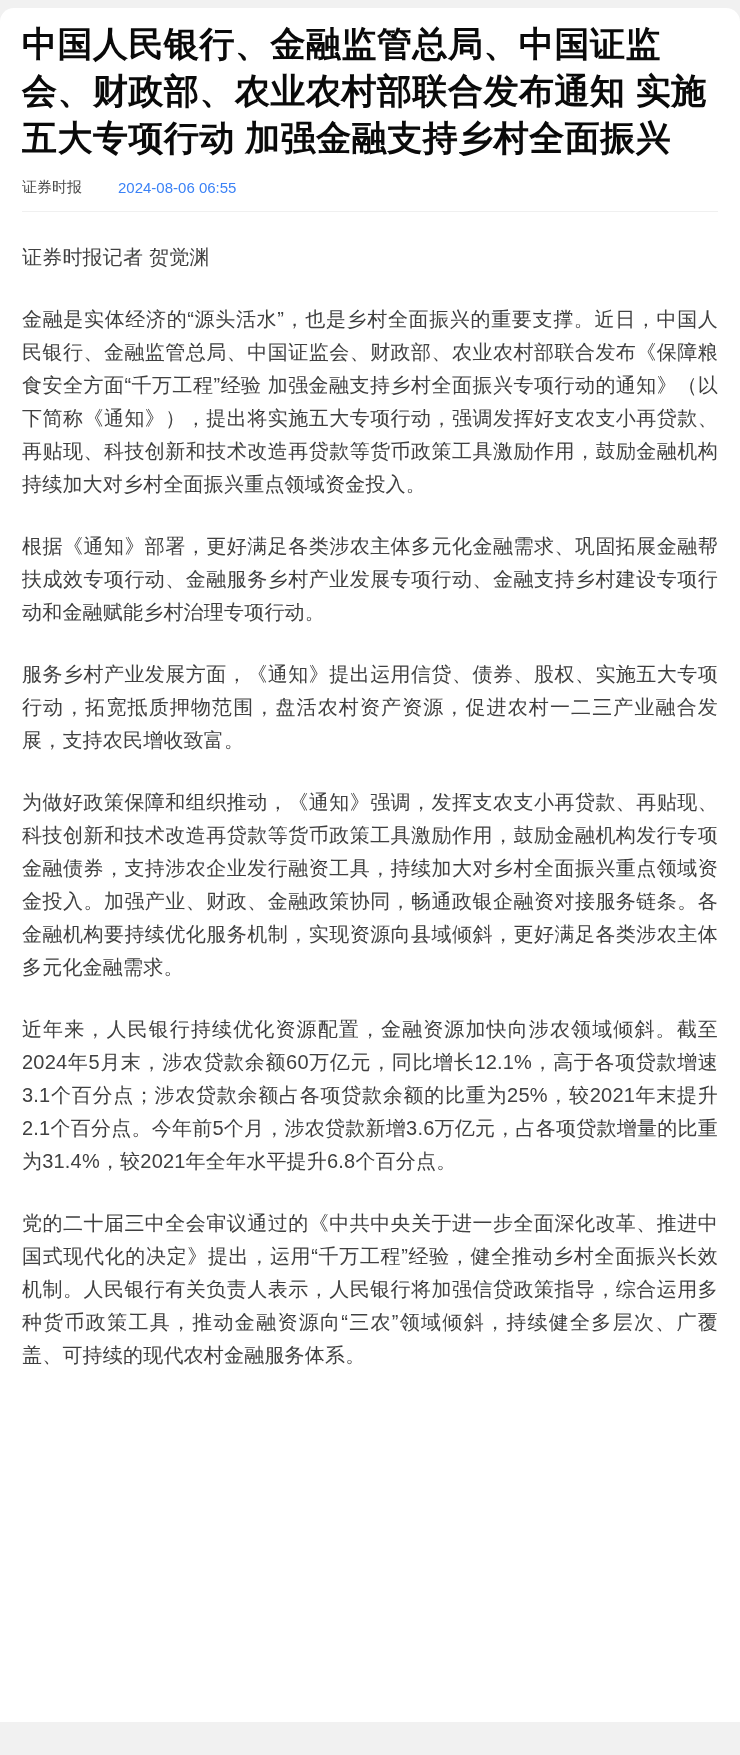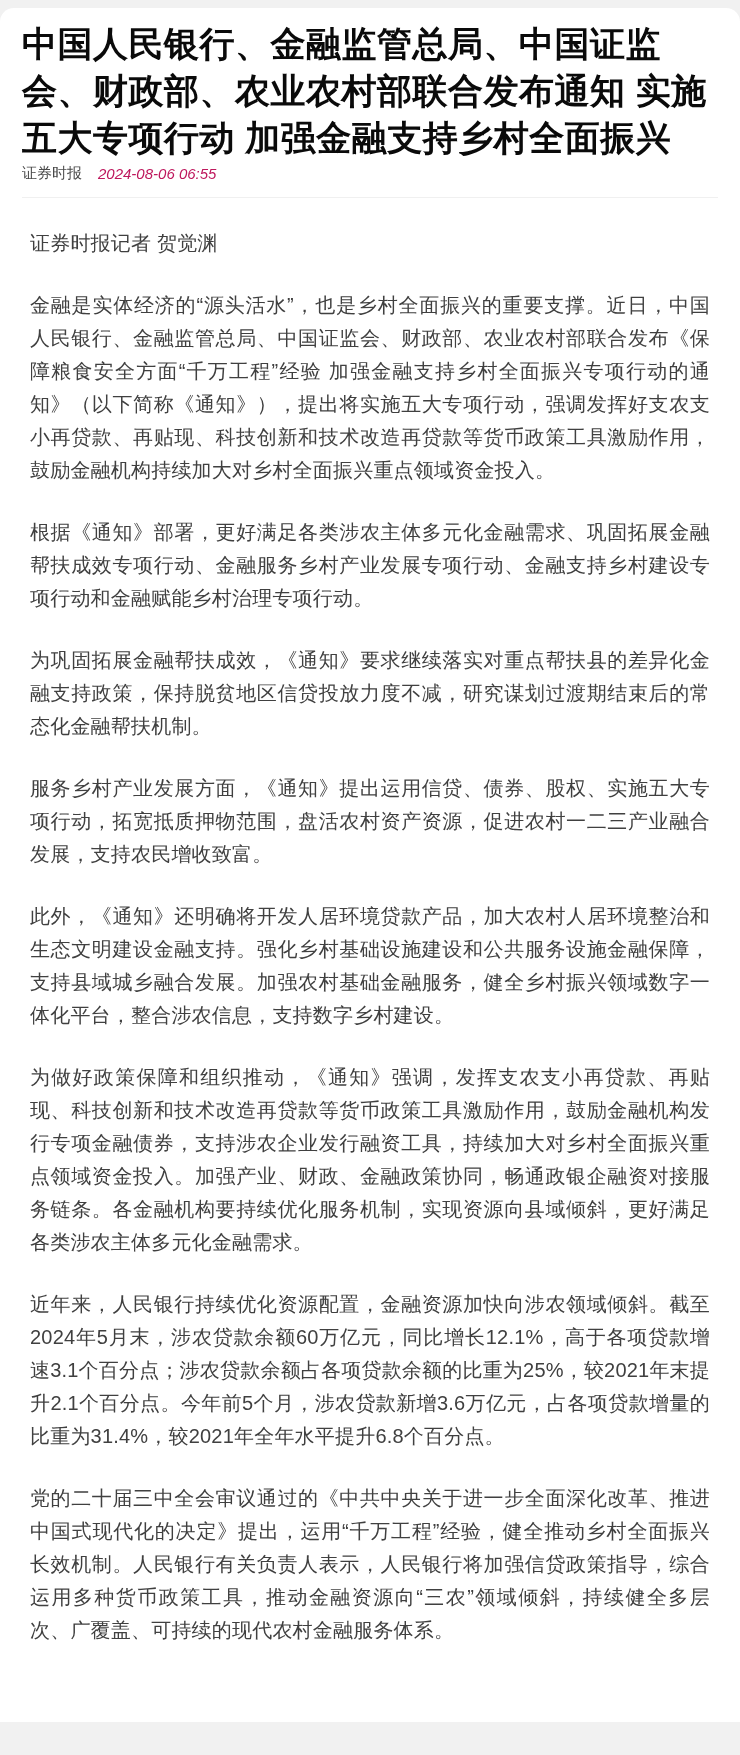--- a/index.html
+++ b/index.html
@@ -33,10 +33,10 @@
     letter-spacing: 0.5px;
   }
   .meta {
-    margin-top: 3px;
+    margin-top: 17px;
     display: flex;
     align-items: center;
-    gap: 16px;
+    gap: 36px;
     font-size: 15px;
   }
   .source {

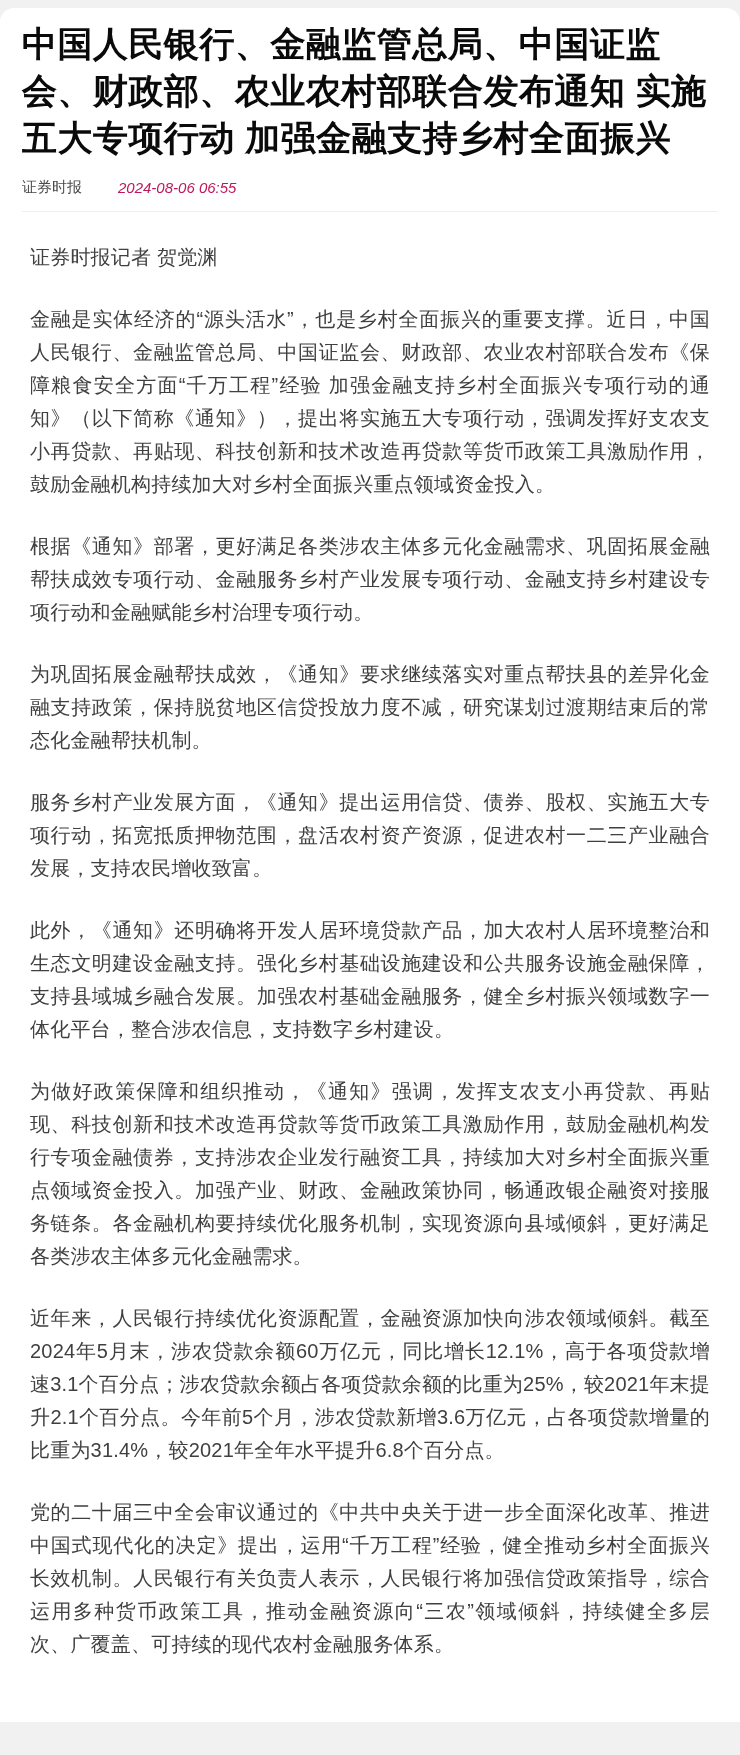--- a/index.html
+++ b/index.html
@@ -43,8 +43,7 @@
     color: #4a4a4a;
   }
   .time {
-    color: #be185d;
-    font-style: italic;
+    color: #3b82f6;
   }
   .divider {
     margin-top: 14px;

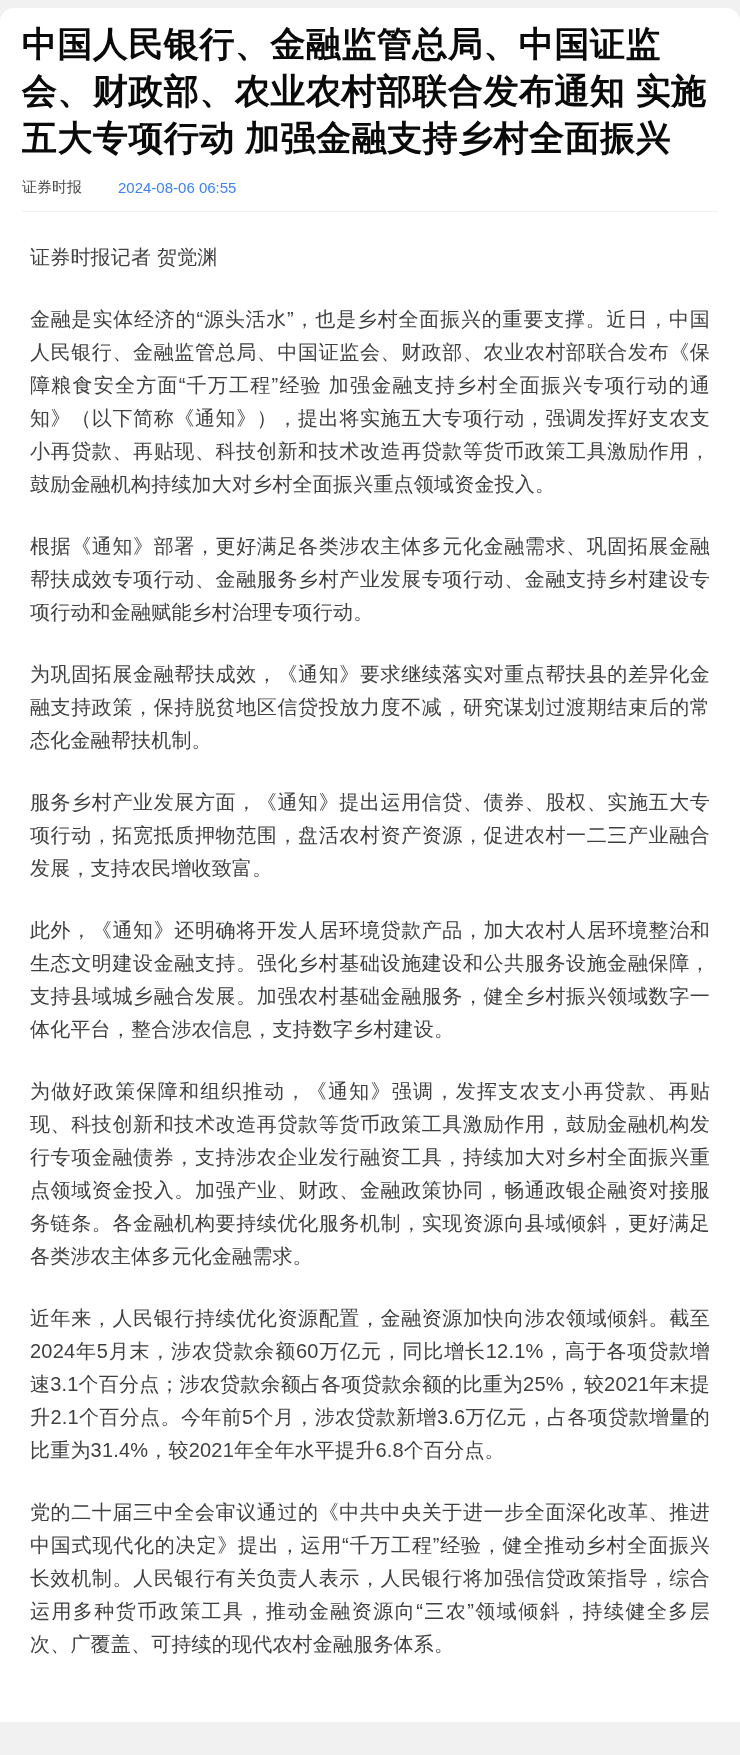--- a/index.html
+++ b/index.html
@@ -54,7 +54,7 @@
     font-size: 20px;
     line-height: 33px;
     color: #404040;
-    margin: 29px 8px;
+    margin: 29px 0;
     text-align: justify;
     letter-spacing: 0.2px;
   }

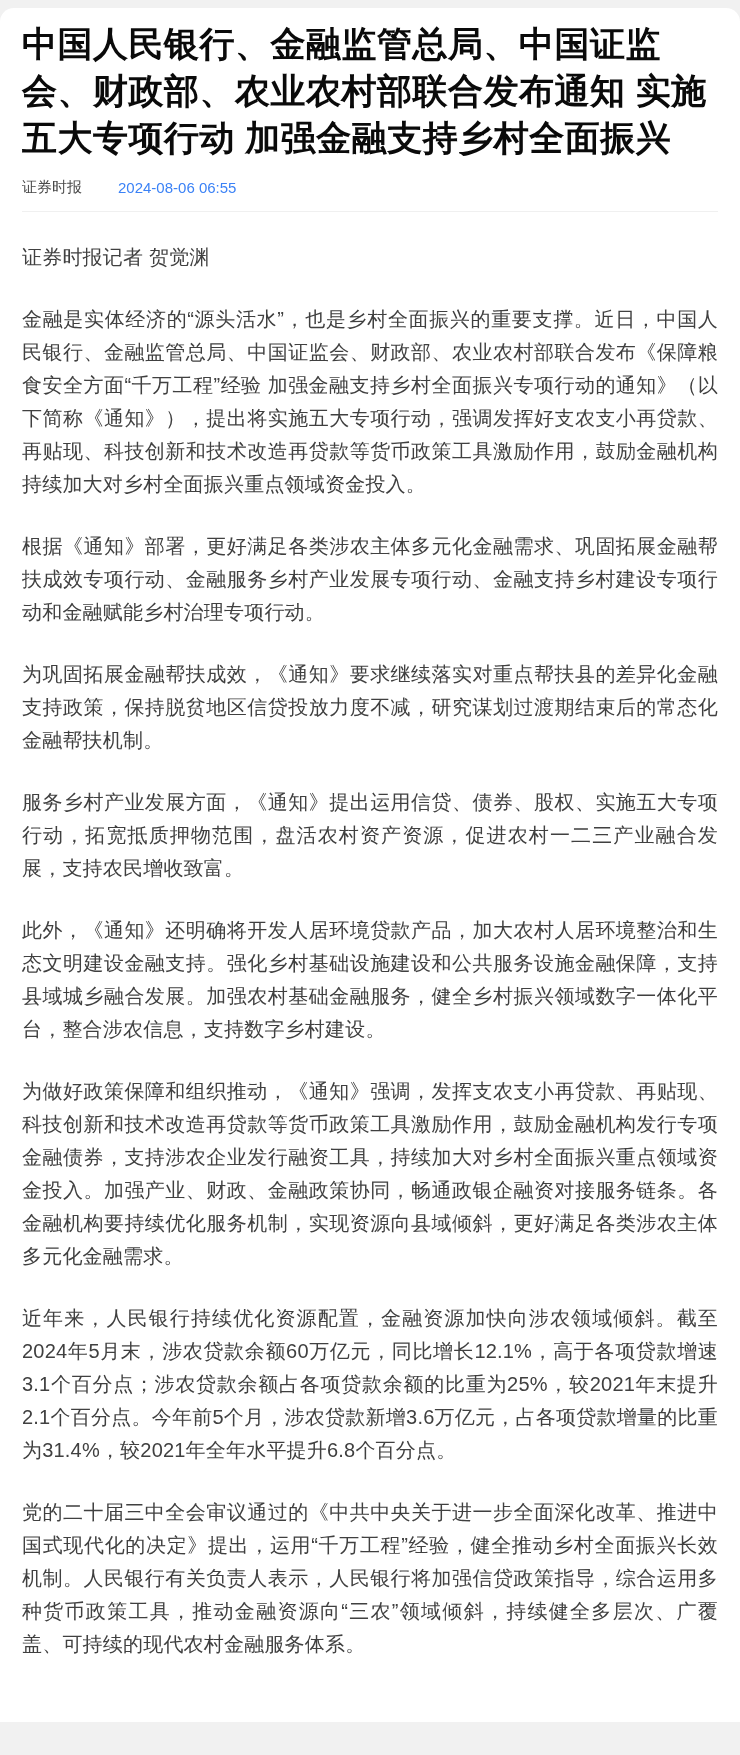--- a/index.html
+++ b/index.html
@@ -90,7 +90,6 @@
           <p>根据《通知》部署，更好满足各类涉农主体多元化金融需求、巩固拓展金融帮扶成效专项行动、金融服务乡村产业发展专项行动、金融支持乡村建设专项行动和金融赋能乡村治理专项行动。</p>
 
 
-          <p>为巩固拓展金融帮扶成效，《通知》要求继续落实对重点帮扶县的差异化金融支持政策，保持脱贫地区信贷投放力度不减，研究谋划过渡期结束后的常态化金融帮扶机制。</p>
 
           <p>服务乡村产业发展方面，《通知》提出运用信贷、债券、股权、实施五大专项行动，拓宽抵质押物范围，盘活农村资产资源，促进农村一二三产业融合发展，支持农民增收致富。</p>
 

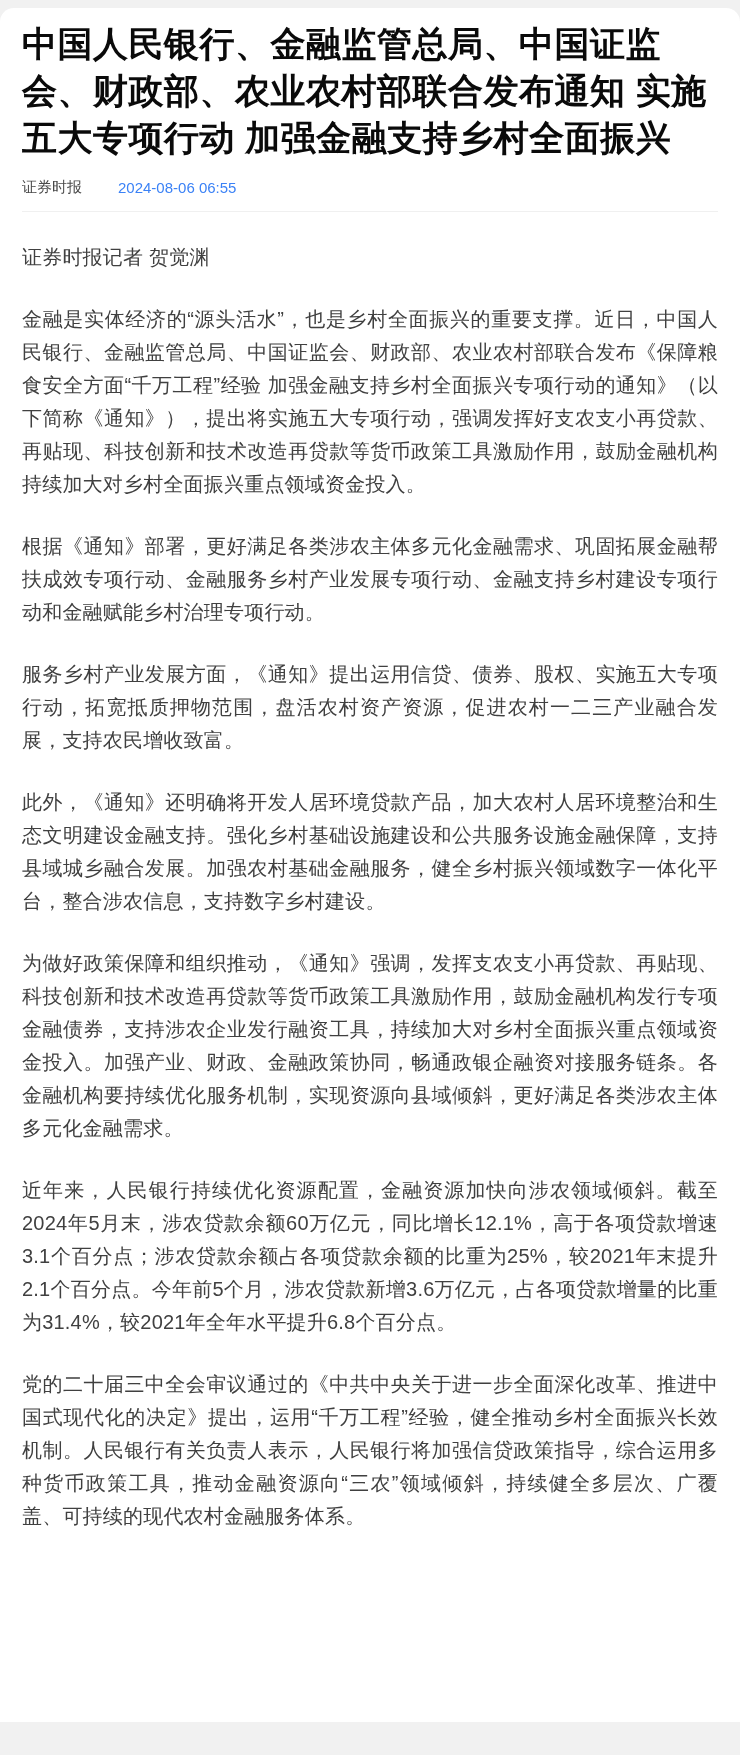--- a/index.html
+++ b/index.html
@@ -93,7 +93,6 @@
 
           <p>服务乡村产业发展方面，《通知》提出运用信贷、债券、股权、实施五大专项行动，拓宽抵质押物范围，盘活农村资产资源，促进农村一二三产业融合发展，支持农民增收致富。</p>
 
-          <p>此外，《通知》还明确将开发人居环境贷款产品，加大农村人居环境整治和生态文明建设金融支持。强化乡村基础设施建设和公共服务设施金融保障，支持县域城乡融合发展。加强农村基础金融服务，健全乡村振兴领域数字一体化平台，整合涉农信息，支持数字乡村建设。</p>
 
           <p>为做好政策保障和组织推动，《通知》强调，发挥支农支小再贷款、再贴现、科技创新和技术改造再贷款等货币政策工具激励作用，鼓励金融机构发行专项金融债券，支持涉农企业发行融资工具，持续加大对乡村全面振兴重点领域资金投入。加强产业、财政、金融政策协同，畅通政银企融资对接服务链条。各金融机构要持续优化服务机制，实现资源向县域倾斜，更好满足各类涉农主体多元化金融需求。</p>
 

